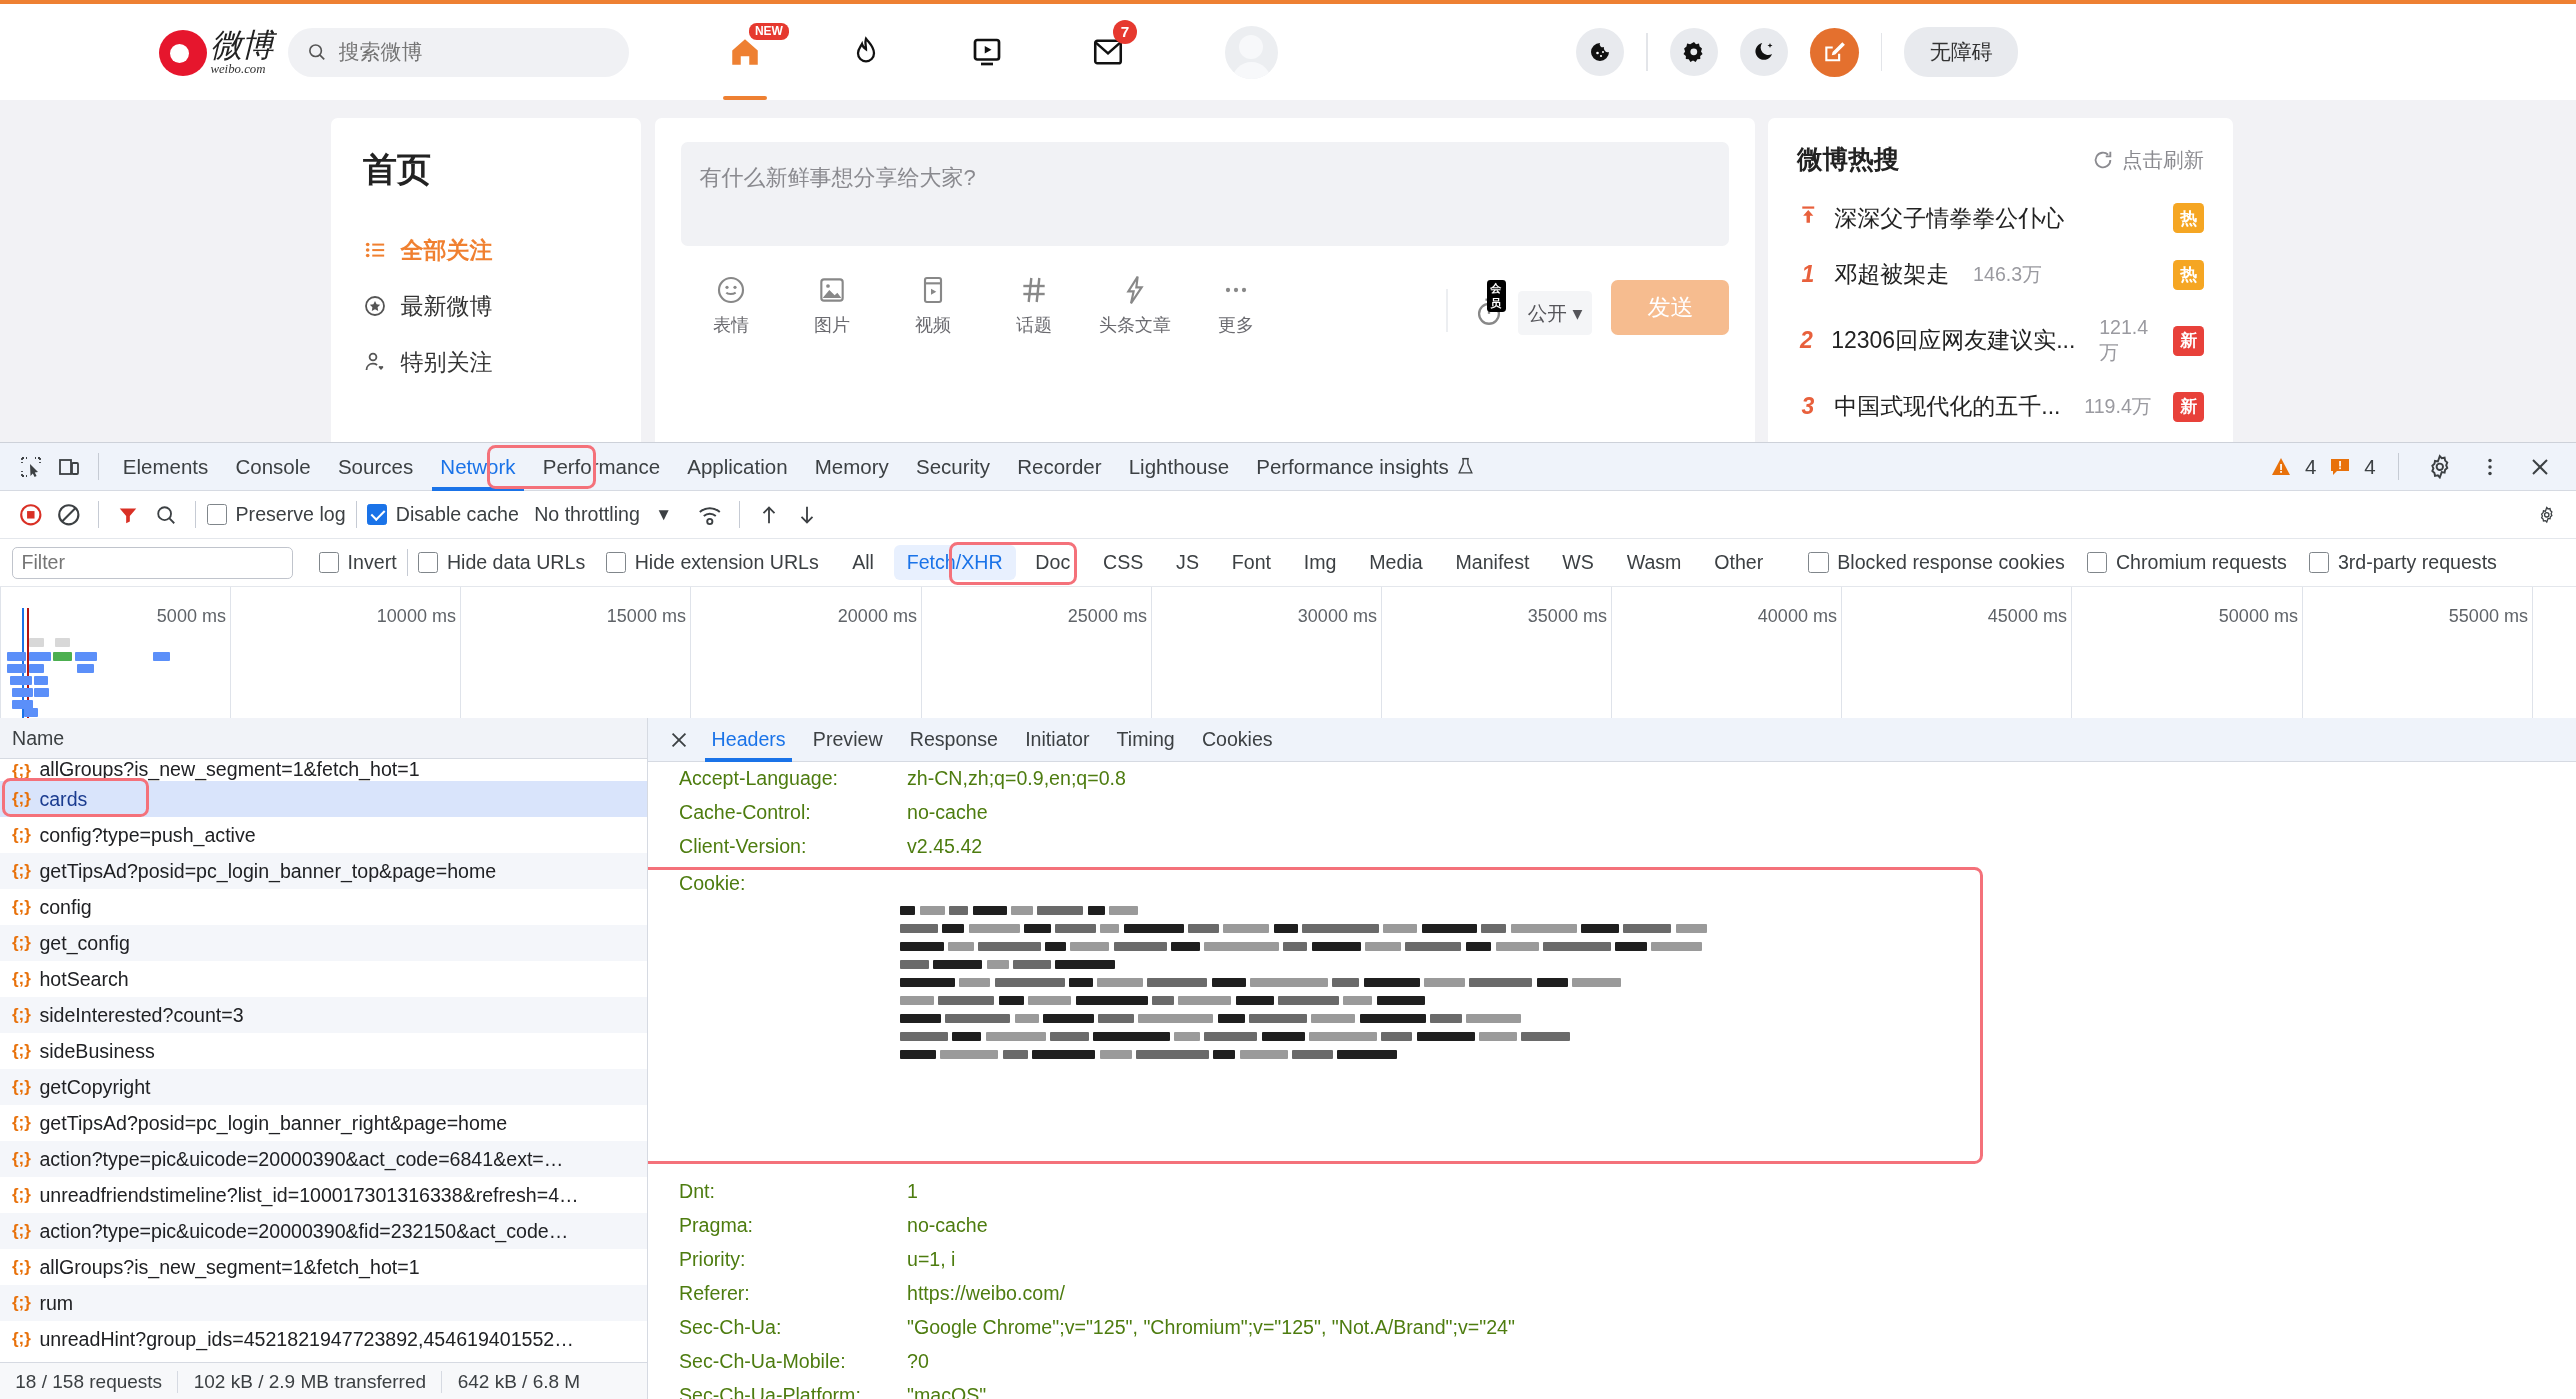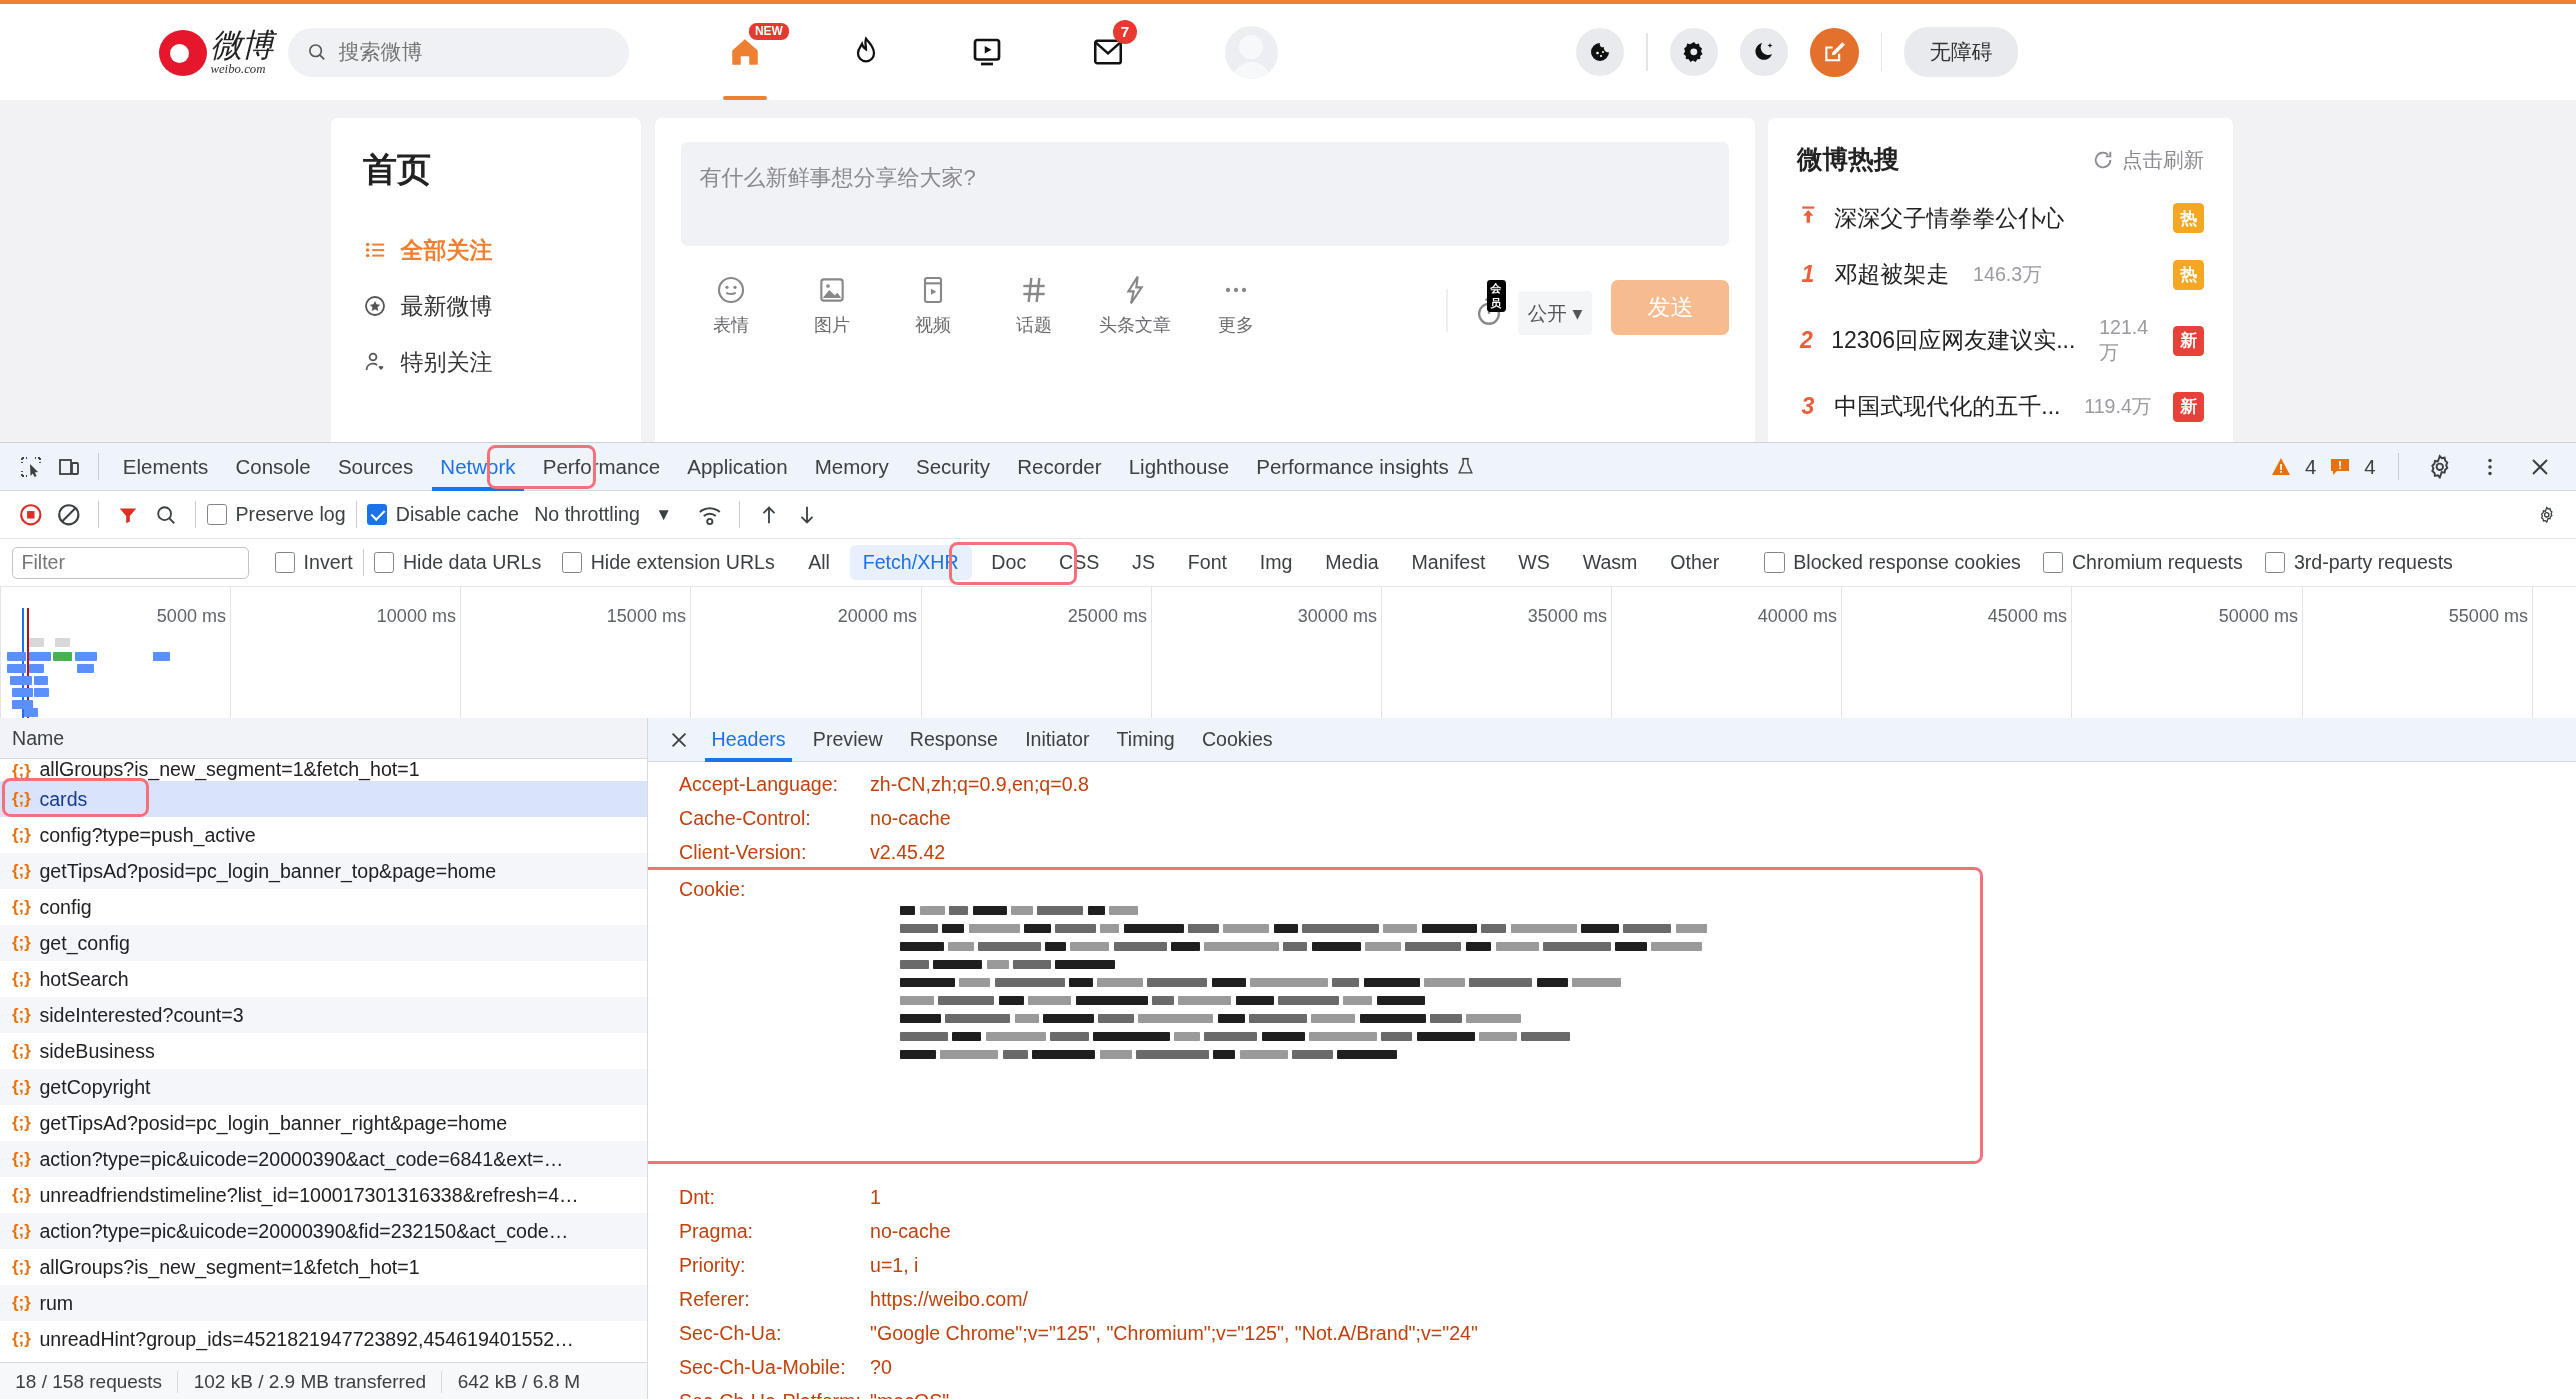--- a/index.html
+++ b/index.html
@@ -203,7 +203,7 @@
     border-bottom:0.9px solid #e4e7ec; background:#fff; position:relative;
   }
   #dt-filter-input {
-    width:237px; height:32px; border:0.9px solid #c0c4cc; border-radius:5.1px;
+    width:281px; height:32px; border:0.9px solid #c0c4cc; border-radius:5.1px;
     font-size:19.6px; padding:0 8.5px; color:#3c4043; outline:none;
     font-family:"Liberation Sans", sans-serif;
   }

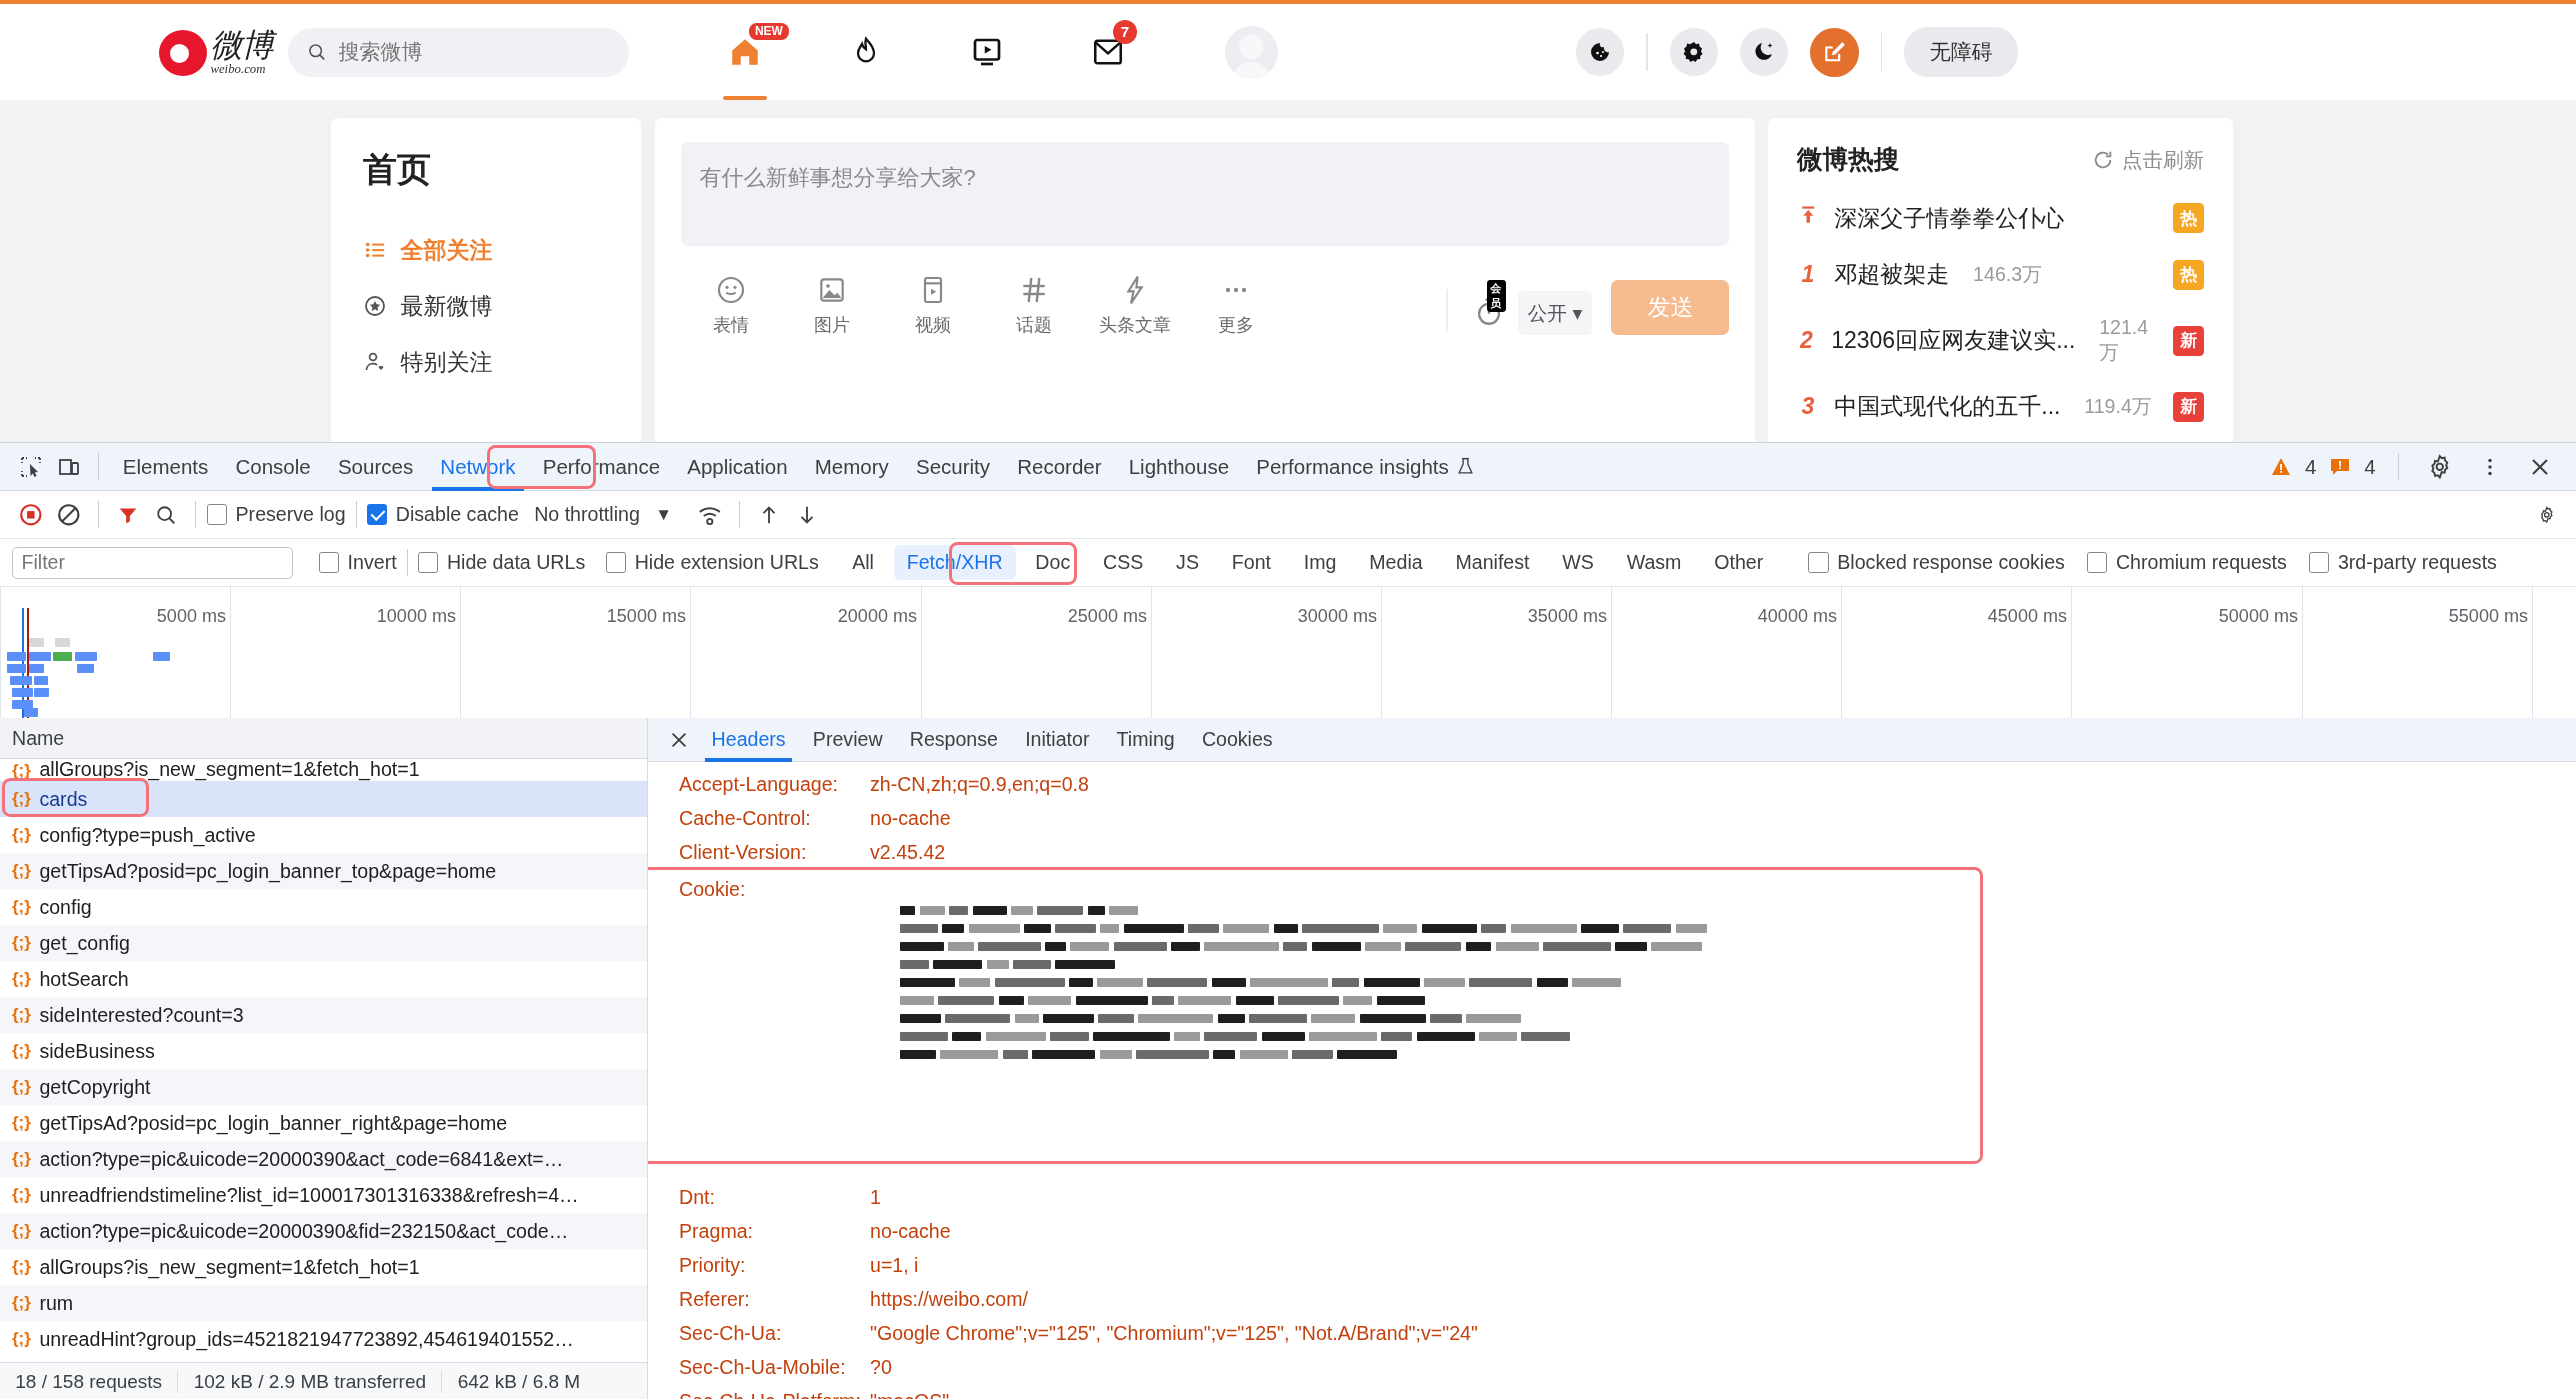--- a/index.html
+++ b/index.html
@@ -263,7 +263,7 @@
   .dt-dtab.active { color:#1a73e8; }
   .dt-dtab.active::after { content:""; position:absolute; left:6.8px; right:6.8px; bottom:0; height:3.4px; background:#1a73e8;}
   #dt-headers { padding-top:5.1px; }
-  .hdr-row { display:flex; height:34px; align-items:center; font-size:19.6px; color:#c2410c; }
+  .hdr-row { display:flex; height:34px; align-items:flex-start; font-size:19.6px; color:#4d7c0f;gap:37px; }
   .hdr-key { width:222px; padding-left:31px; flex:none; }
   .hdr-val { white-space:nowrap; overflow:hidden; }
   #cookie-block { position:relative; }

